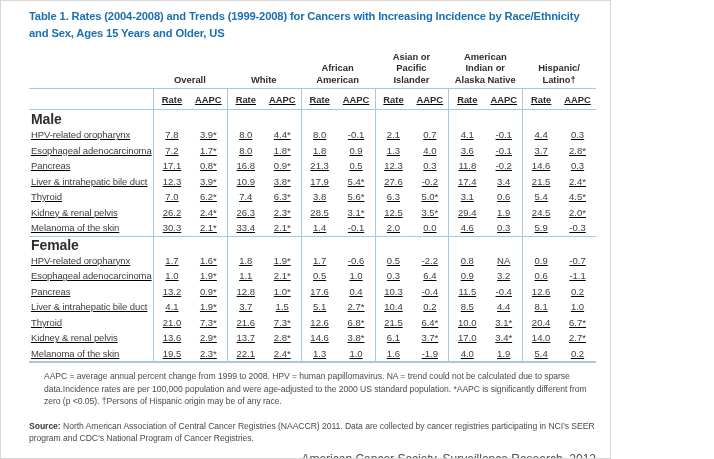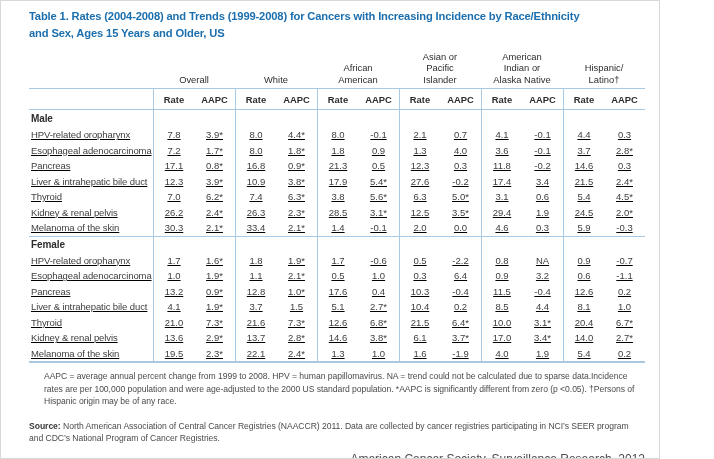--- a/index.html
+++ b/index.html
@@ -13,7 +13,7 @@
   html,body{background:#fff;}
   body{font-family:"Liberation Sans", sans-serif;}
   .page{
-    width:660px;height:459px;background:#fff;
+    width:611px;height:459px;background:#fff;
     border:1px solid #d8d8d8;
     padding:7px 14px 0 28px;
     overflow:hidden;

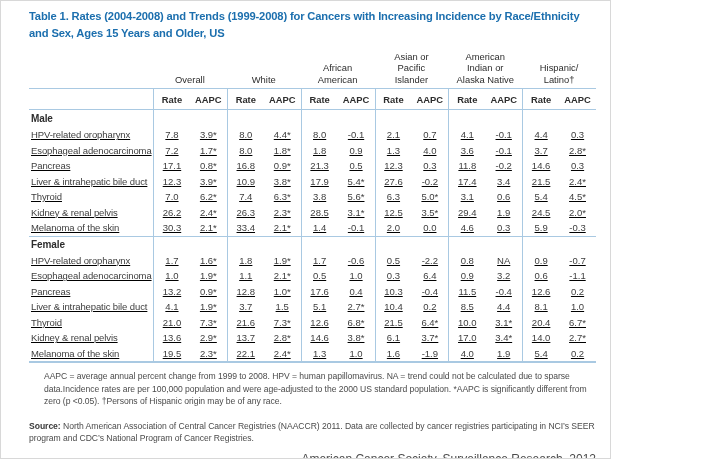--- a/index.html
+++ b/index.html
@@ -29,7 +29,7 @@
     border-bottom:1px solid var(--bd);
   }
   .ghc{
-    font-weight:normal;font-size:9.4px;line-height:11.3px;color:var(--head);
+    font-weight:bold;font-size:9.4px;line-height:11.3px;color:var(--head);
     text-align:center;white-space:pre-line;
   }
   .row{display:grid;grid-template-columns:124px repeat(12,1fr);}

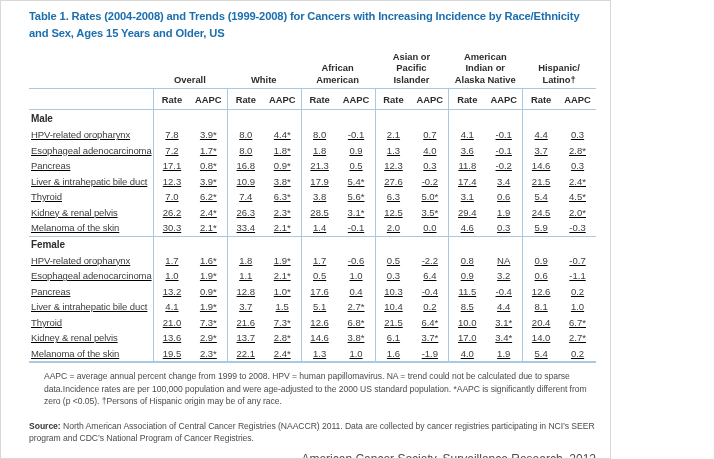--- a/index.html
+++ b/index.html
@@ -39,7 +39,7 @@
   }
   .lblc{justify-content:flex-start;padding-left:2px;white-space:nowrap;letter-spacing:-0.1px;}
   .gs{border-left:1px solid var(--bd);}
-  .subrow{height:21px;border-bottom:1px solid var(--bd);}
+  .subrow{height:21px;border-bottom:1px solid var(--bd);text-decoration:underline;}
   .subrow .c{font-weight:bold;font-size:9.4px;color:var(--head);}
   .secrow{height:17px;}
   .secrow .lblc{font-weight:bold;color:var(--head);font-size:10px;}

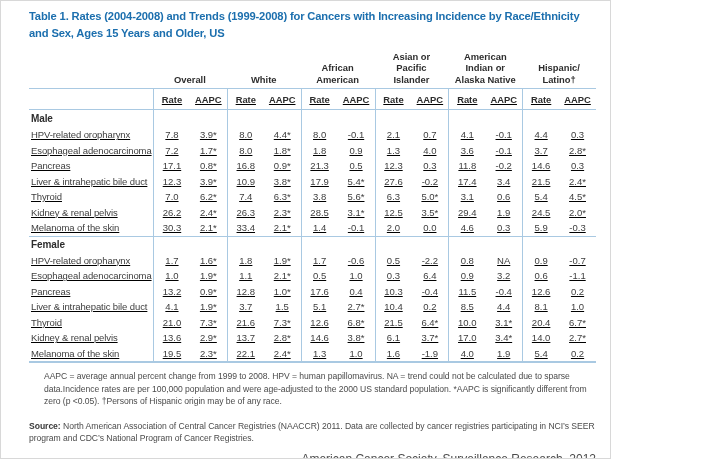--- a/index.html
+++ b/index.html
@@ -42,7 +42,7 @@
   .subrow{height:21px;border-bottom:1px solid var(--bd);text-decoration:underline;}
   .subrow .c{font-weight:bold;font-size:9.4px;color:var(--head);}
   .secrow{height:17px;}
-  .secrow .lblc{font-weight:bold;color:var(--head);font-size:10px;}
+  .secrow .lblc{font-weight:bold;color:var(--head);font-size:14px;}
   #table-body .secrow:not(:first-child){border-top:1px solid var(--bd);}
   .datarow{height:15.5px;text-decoration:underline;}
   .fnote{

